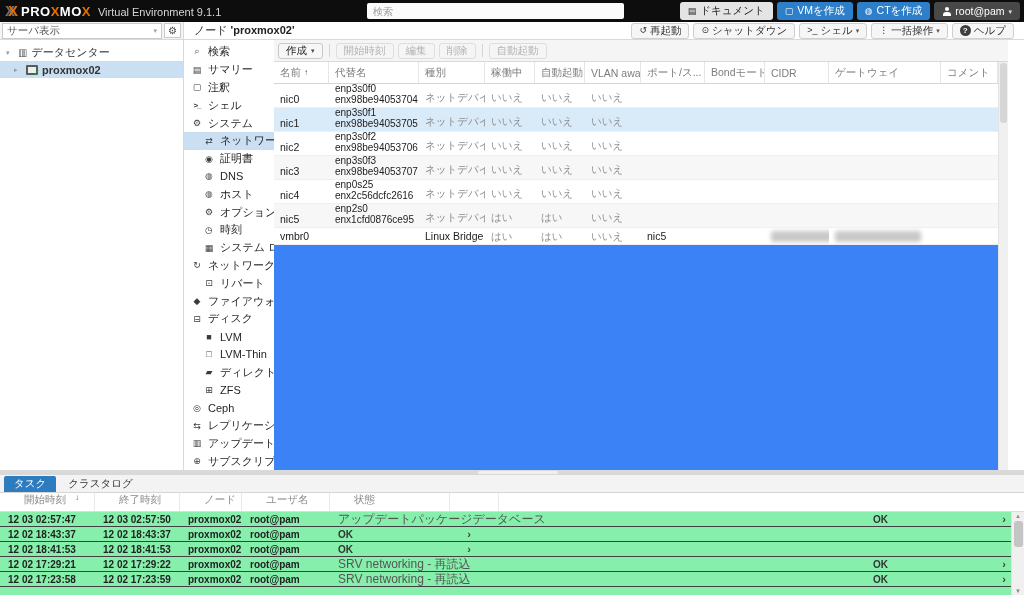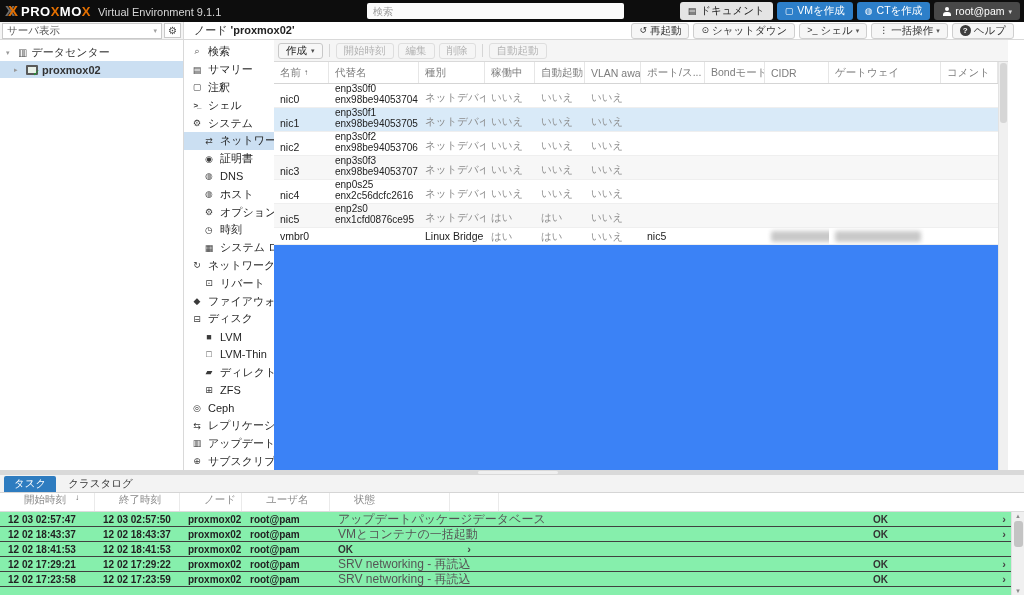--- a/index.html
+++ b/index.html
@@ -514,7 +514,6 @@
     <div class="td strong tc2">12 02 18:43:37</div>
     <div class="td strong tc3">proxmox02</div>
     <div class="td strong tc4">root@pam</div>
-    <div class="td desc tc5">VMとコンテナの一括起動</div>
     <div class="td status tc6">OK</div>
     <div class="td chev tc7">›</div>
   </div>

